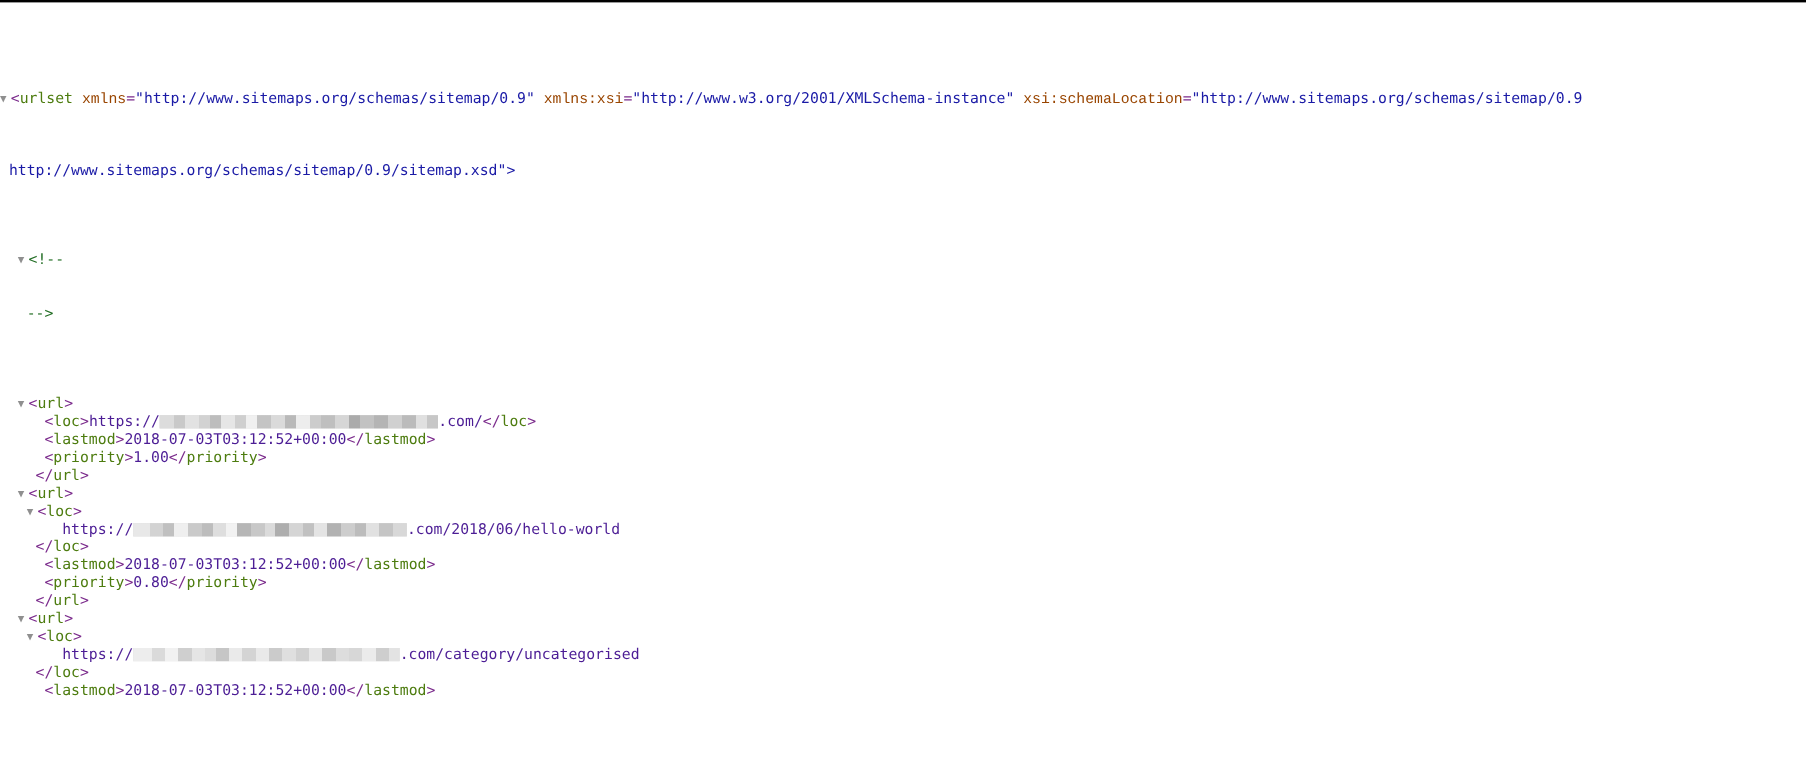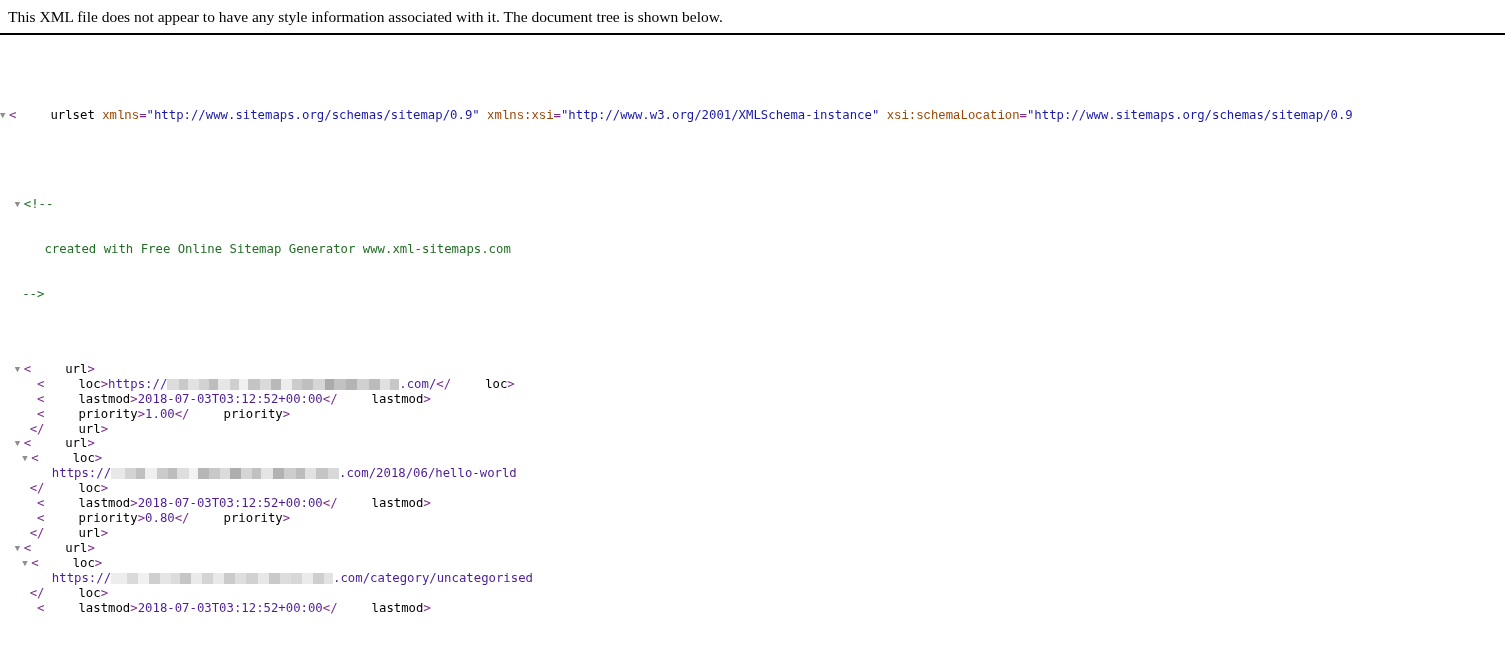--- a/index.html
+++ b/index.html
@@ -102,7 +102,6 @@
 
 <div>
 
-  <div id="notice">This XML file does not appear to have any style information associated with it. The document tree is shown below.</div>
   <hr id="notice-rule">
 
   <div id="xml-tree">

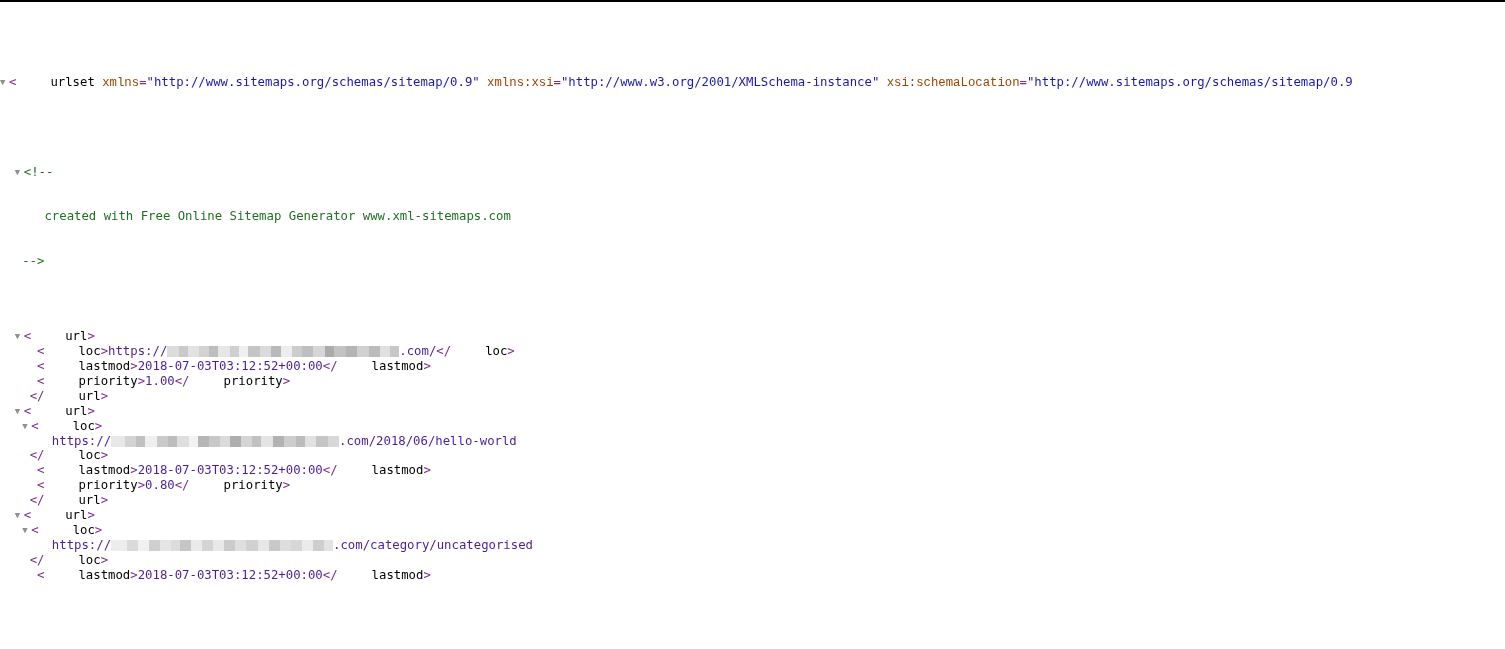--- a/index.html
+++ b/index.html
@@ -56,7 +56,7 @@
 
   
   .punct   { color: #7b2b8c; }   
-  .tag     { color: #000000; margin-left: 34px; }   
+  .tag     { color: #4d7c0f; }   
   .attr    { color: #994500; font-family: Liberation Mono, monospace; }   
   .val     { color: #1a1aa6; }   
   .text    { color: #4c1d95; }   

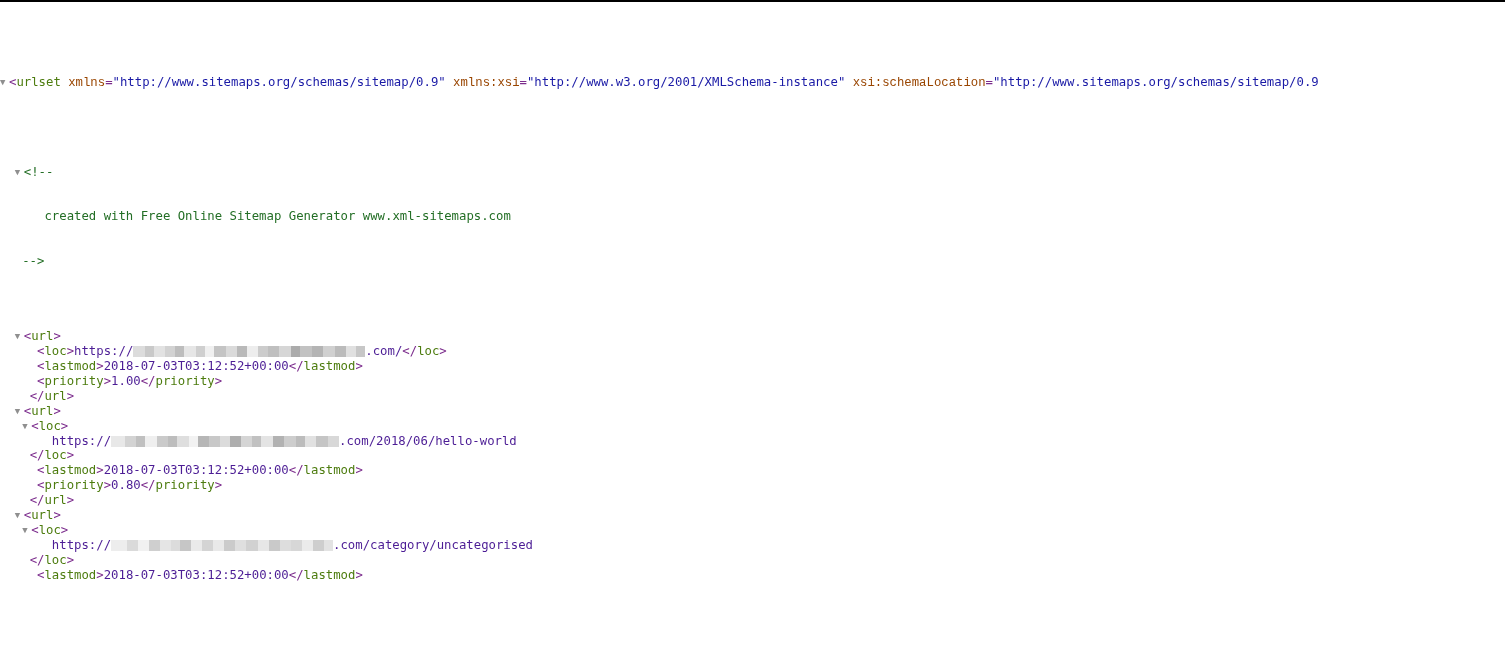--- a/index.html
+++ b/index.html
@@ -109,6 +109,7 @@
     
     <div class="line"><span class="tw">▼</span><span class="punct">&lt;</span><span class="tag">urlset</span><span> </span><span class="attr">xmlns</span><span class="punct">=</span><span class="val">"http://www.sitemaps.org/schemas/sitemap/0.9"</span><span> </span><span class="attr">xmlns:xsi</span><span class="punct">=</span><span class="val">"http://www.w3.org/2001/XMLSchema-instance"</span><span> </span><span class="attr">xsi:schemaLocation</span><span class="punct">=</span><span class="val">"http://www.sitemaps.org/schemas/sitemap/0.9</span></div>
 
+    <div class="line"> <span class="val">http://www.sitemaps.org/schemas/sitemap/0.9/sitemap.xsd"&gt;</span></div>
 
     
     <div class="line">  <span class="tw">▼</span><span class="comment">&lt;!--</span></div>

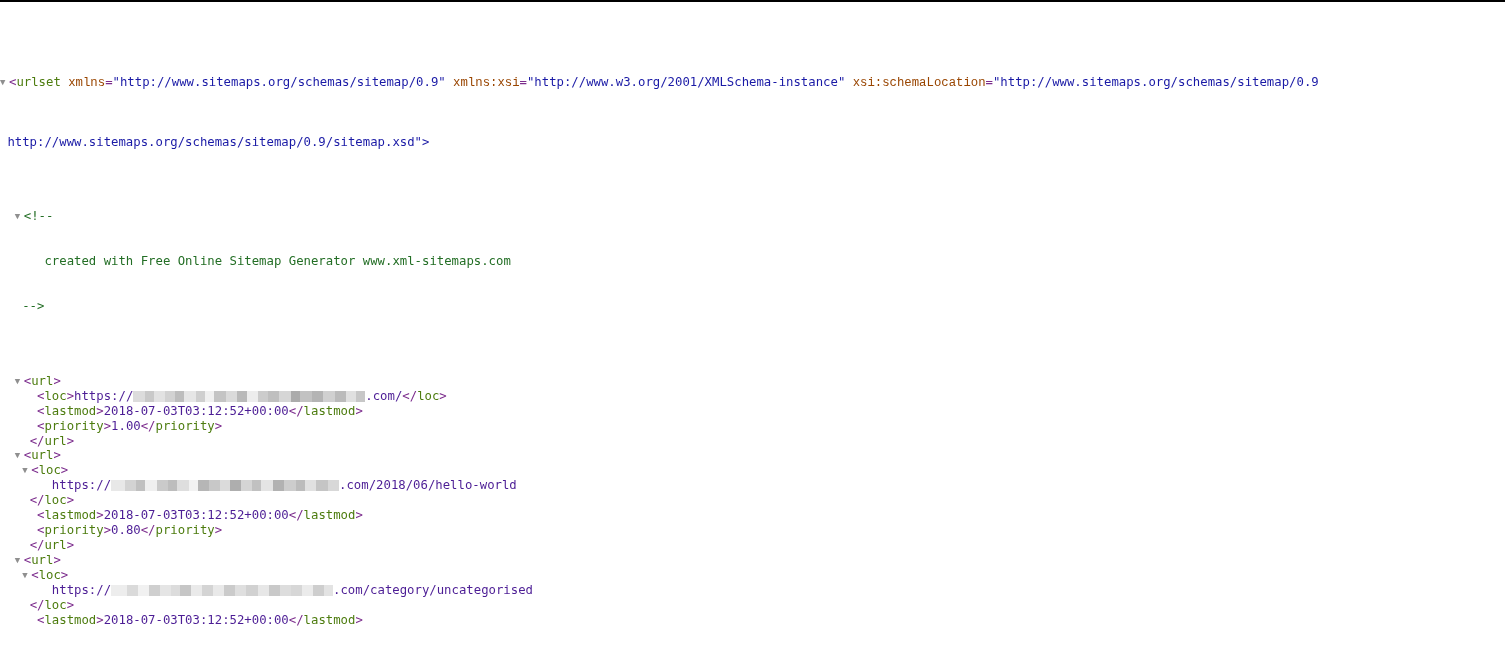--- a/index.html
+++ b/index.html
@@ -113,7 +113,6 @@
 
     
     <div class="line">  <span class="tw">▼</span><span class="comment">&lt;!--</span></div>
-    <div class="line">      <span class="comment">created with Free Online Sitemap Generator www.xml-sitemaps.com</span></div>
     <div class="line">   <span class="comment">--&gt;</span></div>
 
     

